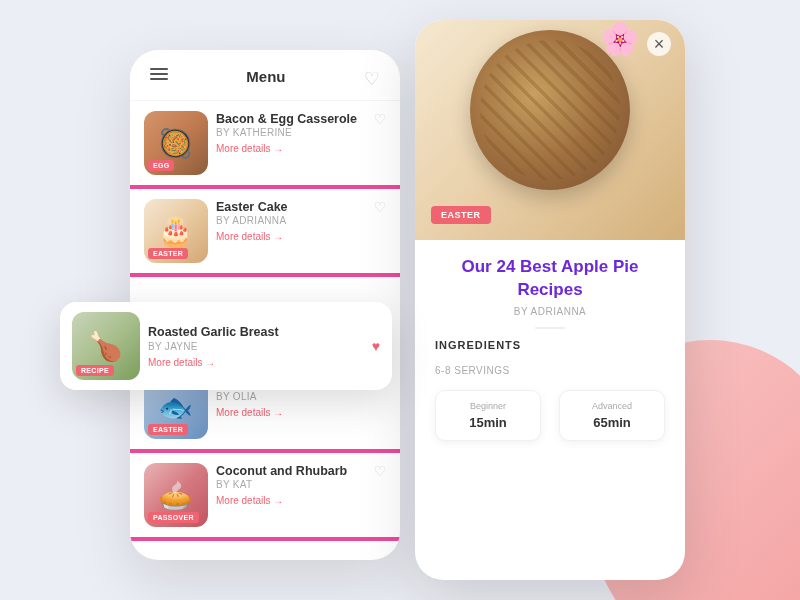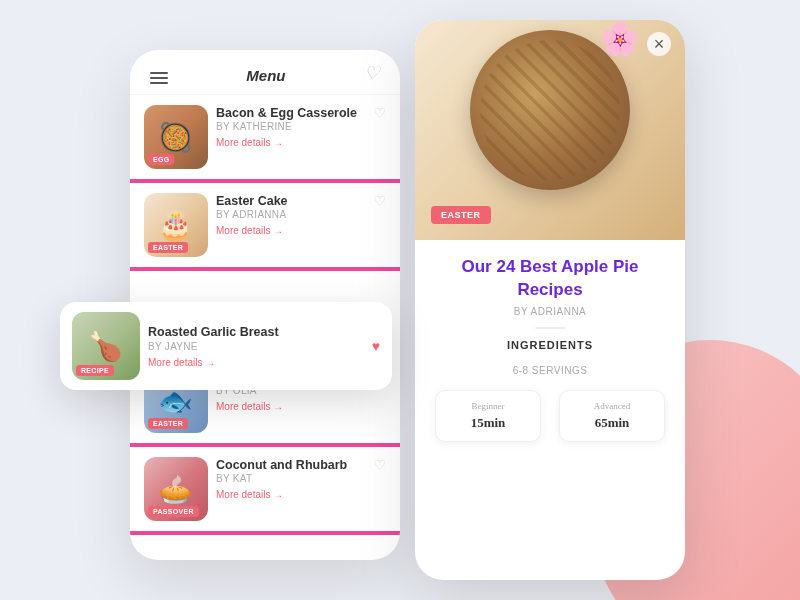--- a/index.html
+++ b/index.html
@@ -41,11 +41,10 @@
 
     .phone-left-header {
       display: flex;
-      align-items: flex-end;
+      align-items: flex-start;
       justify-content: space-between;
-      padding: 12px 20px 10px;
+      padding: 18px 20px 10px;
       border-bottom: 1px solid #f5f5f5;
-      font-style: italic;
     }
 
     .hamburger-icon {

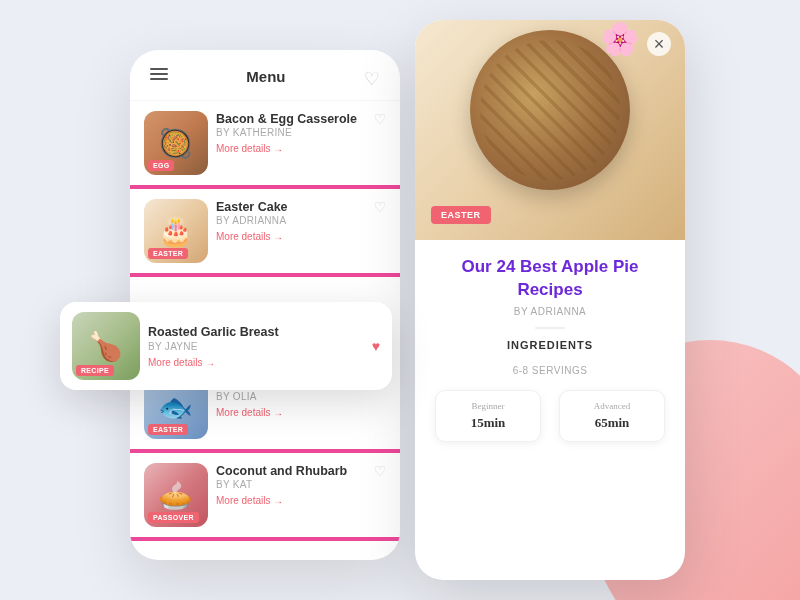--- a/index.html
+++ b/index.html
@@ -300,7 +300,6 @@
     }
 
     .ingredients-section {
-      text-align: center;
       margin: 6px 0;
     }
 

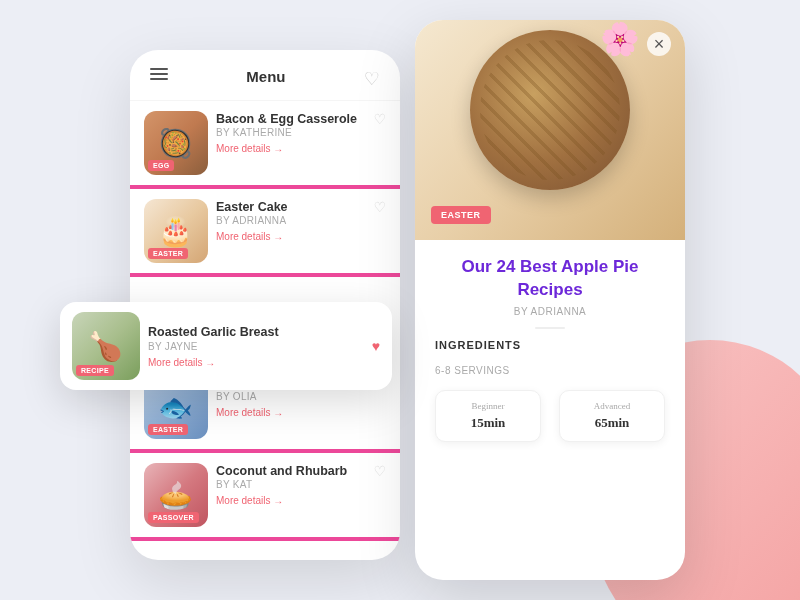--- a/index.html
+++ b/index.html
@@ -323,7 +323,6 @@
       display: flex;
       gap: 18px;
       margin-top: 14px;
-      font-family: Liberation Serif, serif;
     }
 
     .difficulty-card {

